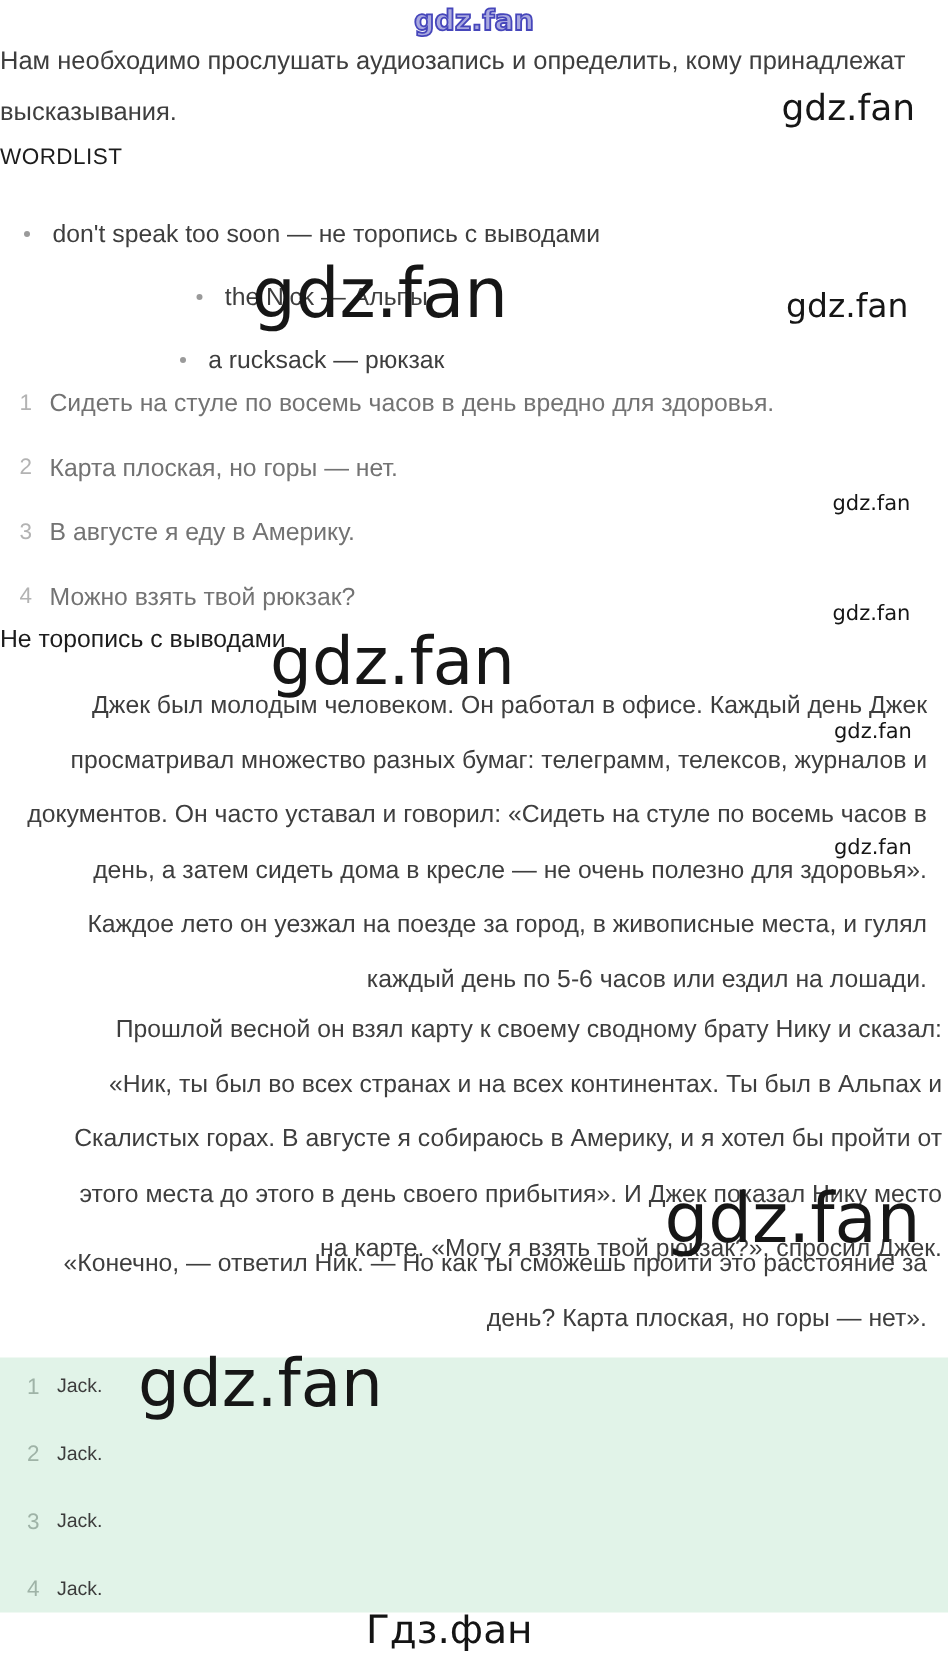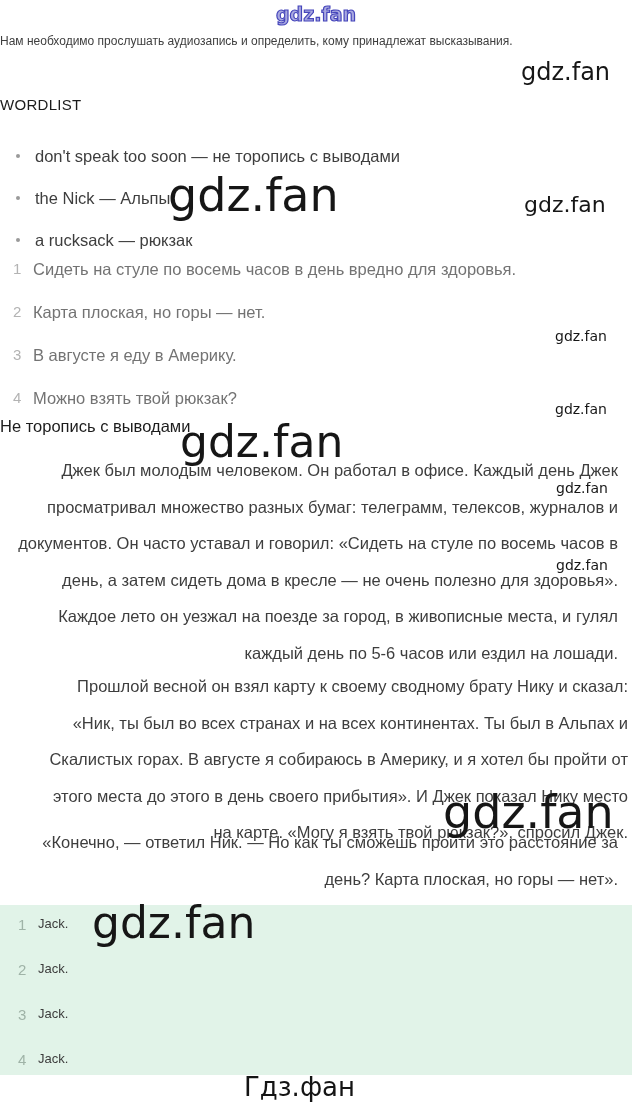--- a/index.html
+++ b/index.html
@@ -16,7 +16,7 @@
   
   .intro {
     position:absolute; top:24px; left:0; width:604px;
-    font-size:12px; line-height:34px; color:#3e3e3e;
+    font-size:17px; line-height:34px; color:#3e3e3e;
   }
   .wordlist-heading {
     position:absolute; top:96px; left:0;

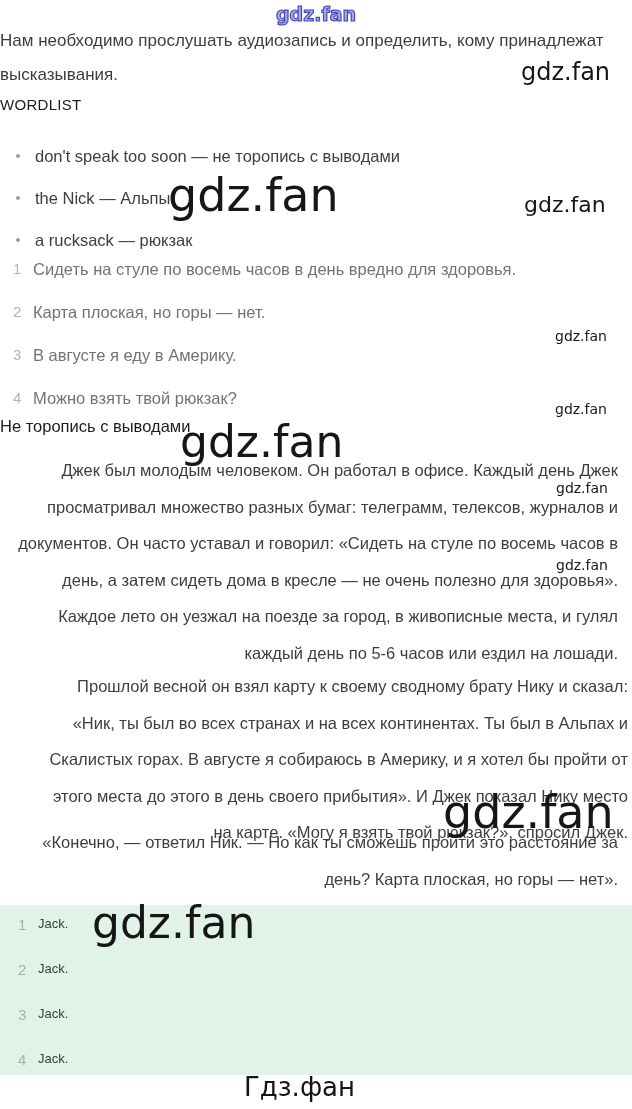--- a/index.html
+++ b/index.html
@@ -23,7 +23,7 @@
     font-size:15px; font-weight:normal; color:#1c1c1c; letter-spacing:.3px;
   }
   .wordlist { position:absolute; top:146px; left:0; list-style:none; }
-  .wordlist li { display:flex; align-items:center; height:20px; margin-bottom:22px; }
+  .wordlist li { display:flex; align-items:center; height:20px; margin-bottom:22px;justify-content:center; }
   .bullet {
     width:4px; height:4px; border-radius:50%;
     background:#9a9a9a; margin-left:16px; margin-right:15px; flex:none;

